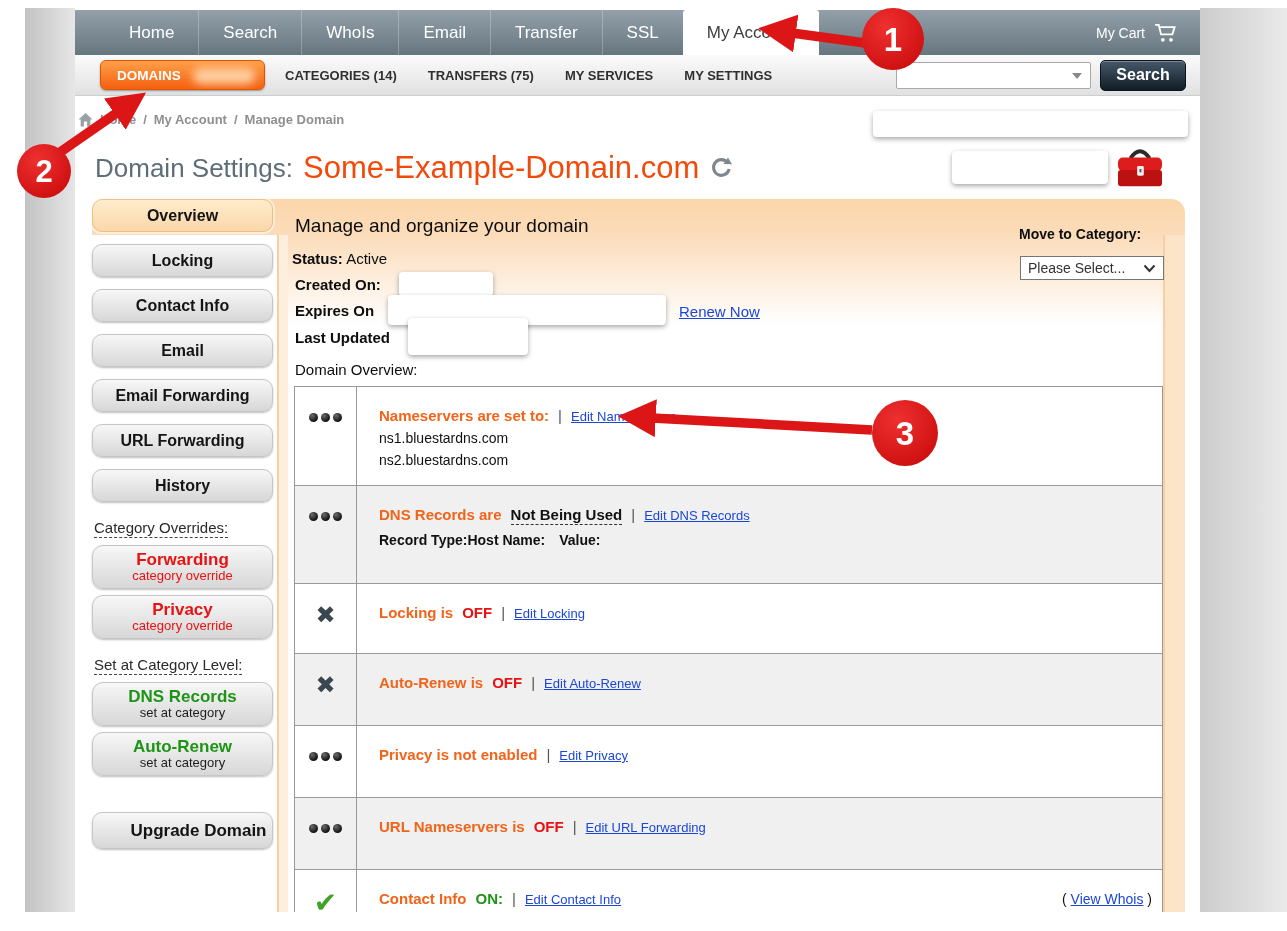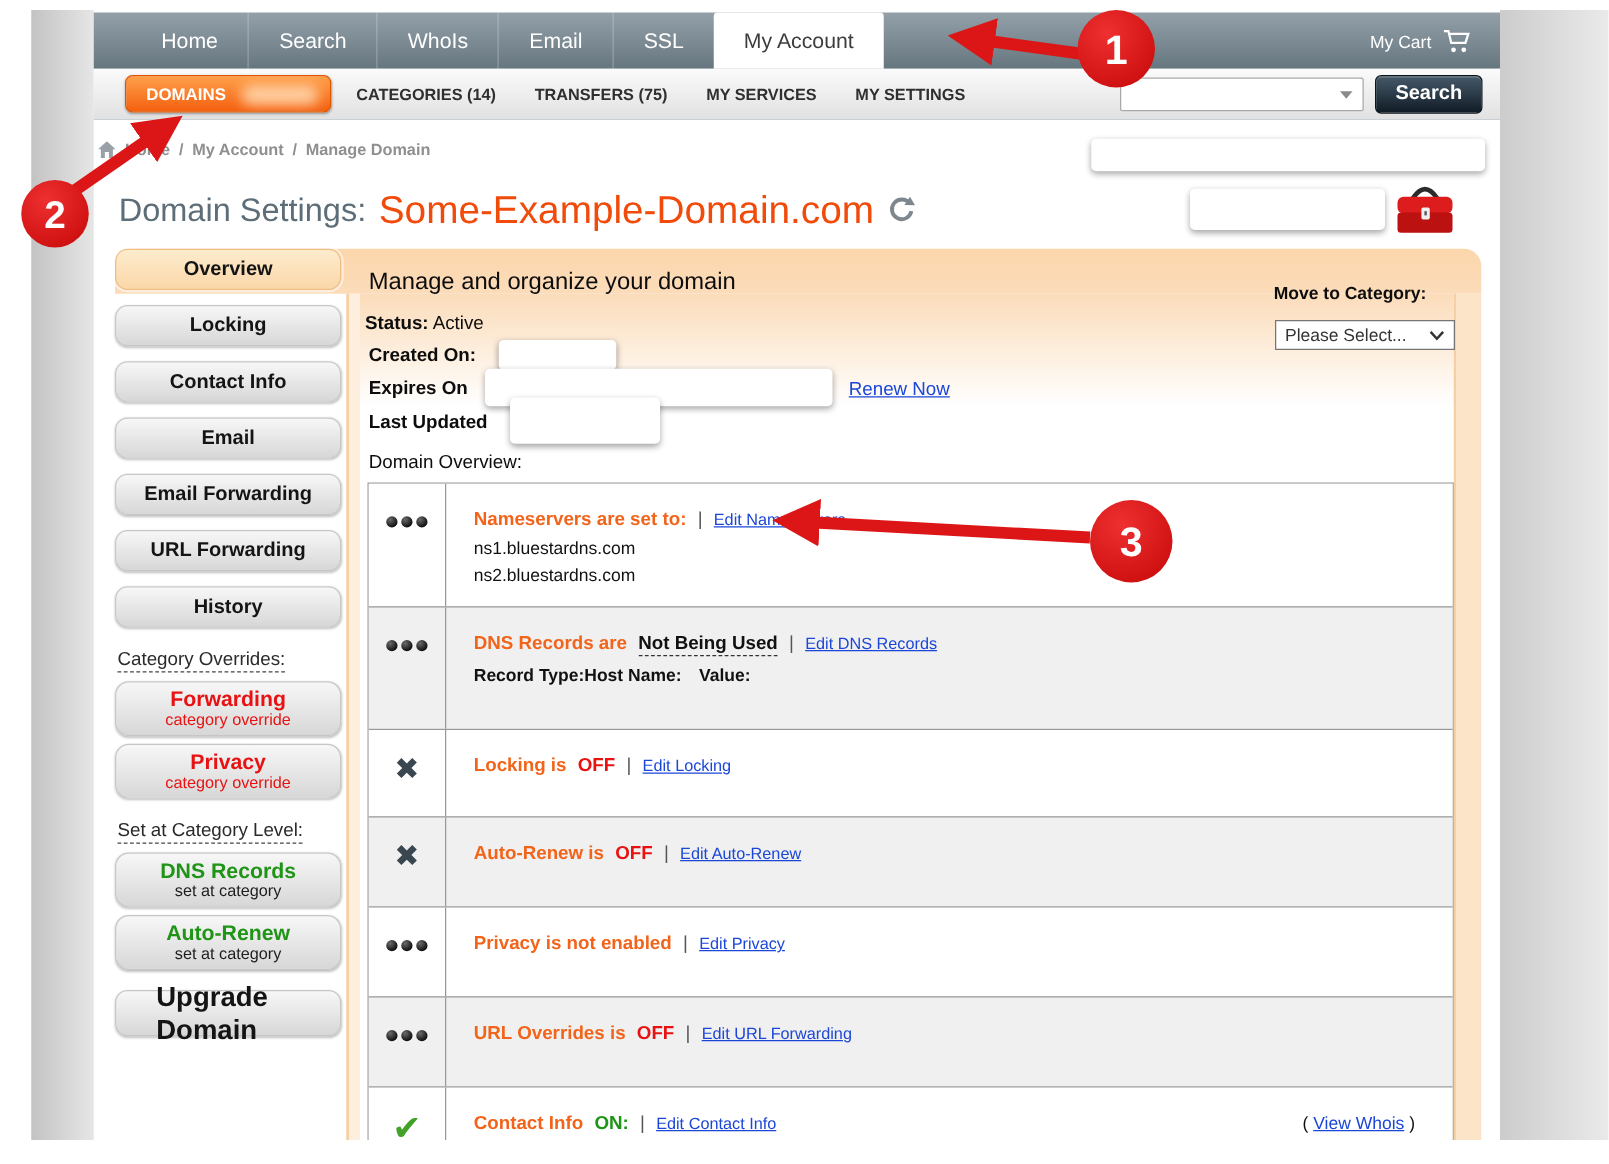--- a/index.html
+++ b/index.html
@@ -162,6 +162,7 @@
     <div class="ntab">Search</div>
     <div class="ntab">WhoIs</div>
     <div class="ntab">Email</div>
+    <div class="ntab">Transfer</div>
     <div class="ntab">SSL</div>
     <div class="ntab active">My Account</div>
     <div class="nav-spacer"></div>

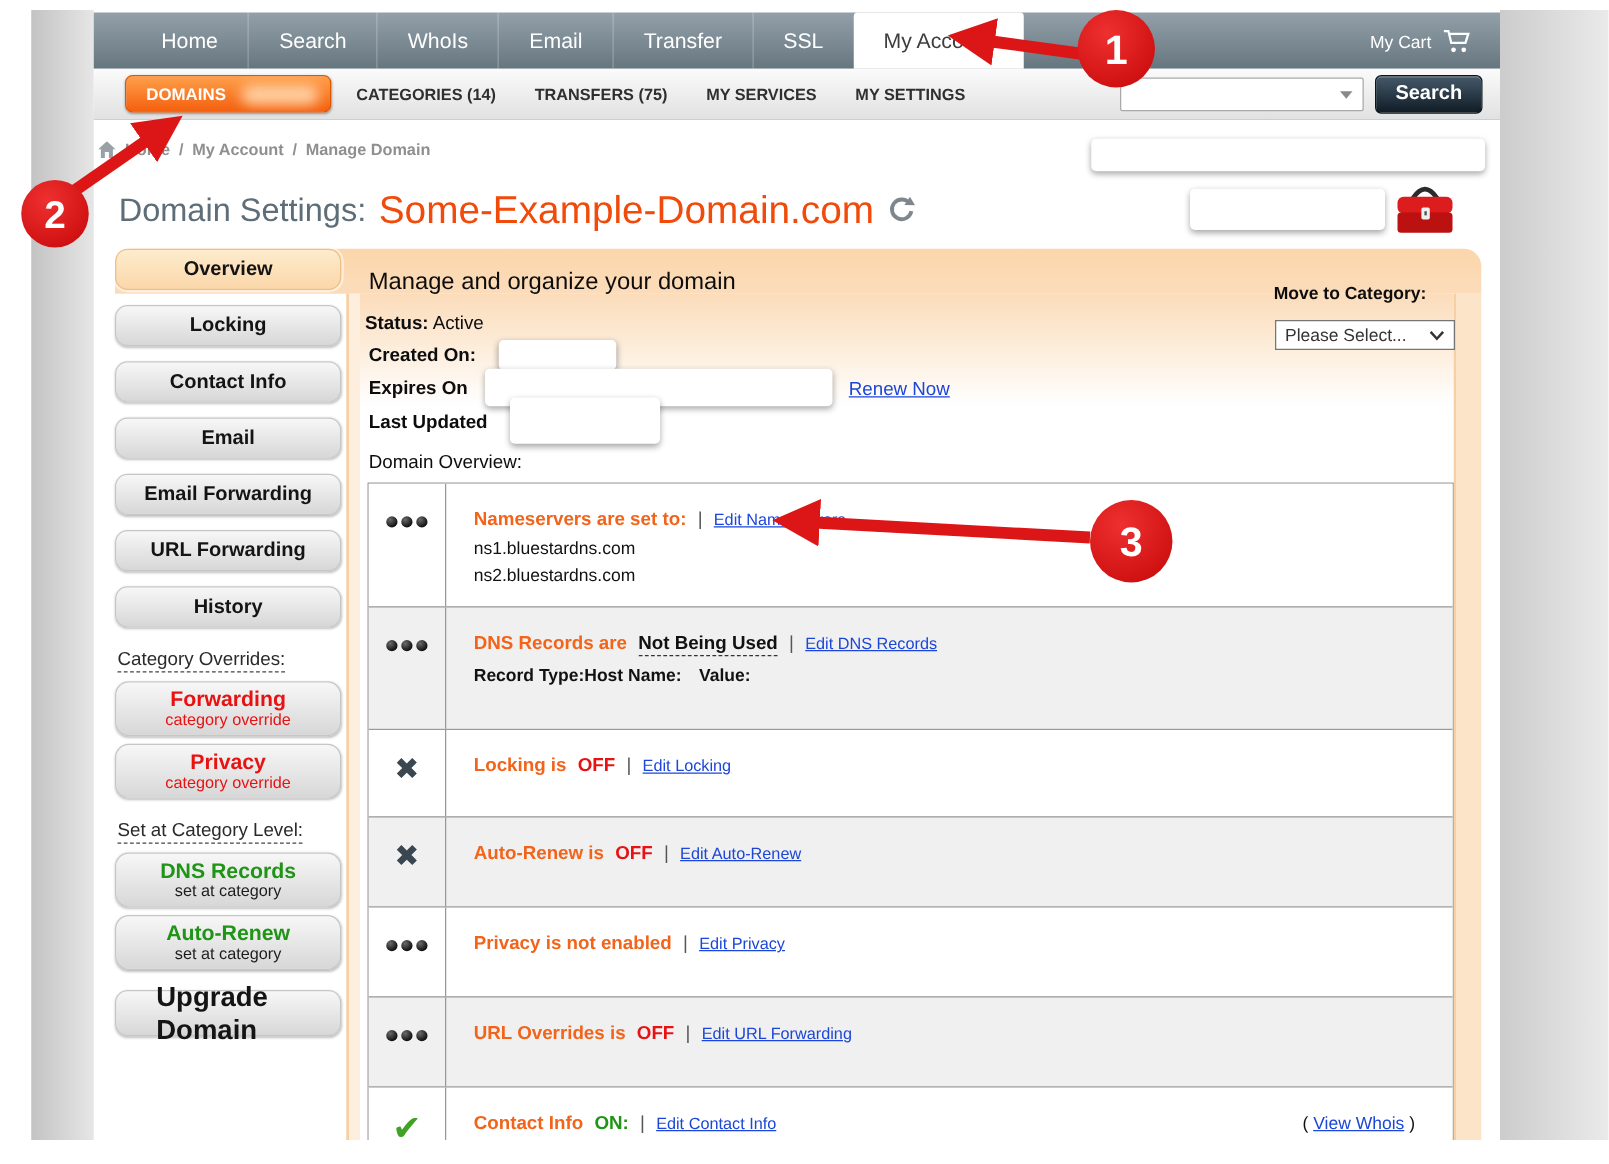--- a/index.html
+++ b/index.html
@@ -125,7 +125,7 @@
   .h98 { height:98px; } .h73 { height:70px; } .h72 { height:72px; } .h60 { height:60px; }
   .icell { width:62px; border-right:1px solid #999; display:flex; justify-content:center;
         align-items:flex-start; padding-top:22px; }
-  .ccell { flex:1; padding:20px 28px 0 22px; }
+  .ccell { flex:1; padding:20px 8px 0 22px; }
   .rline1 { display:flex; align-items:baseline; gap:9px; }
   .rtitle { font-size:15px; font-weight:bold; color:#f2641a; }
   .st-red { color:#e81212; } .st-green { color:#1f9417; }

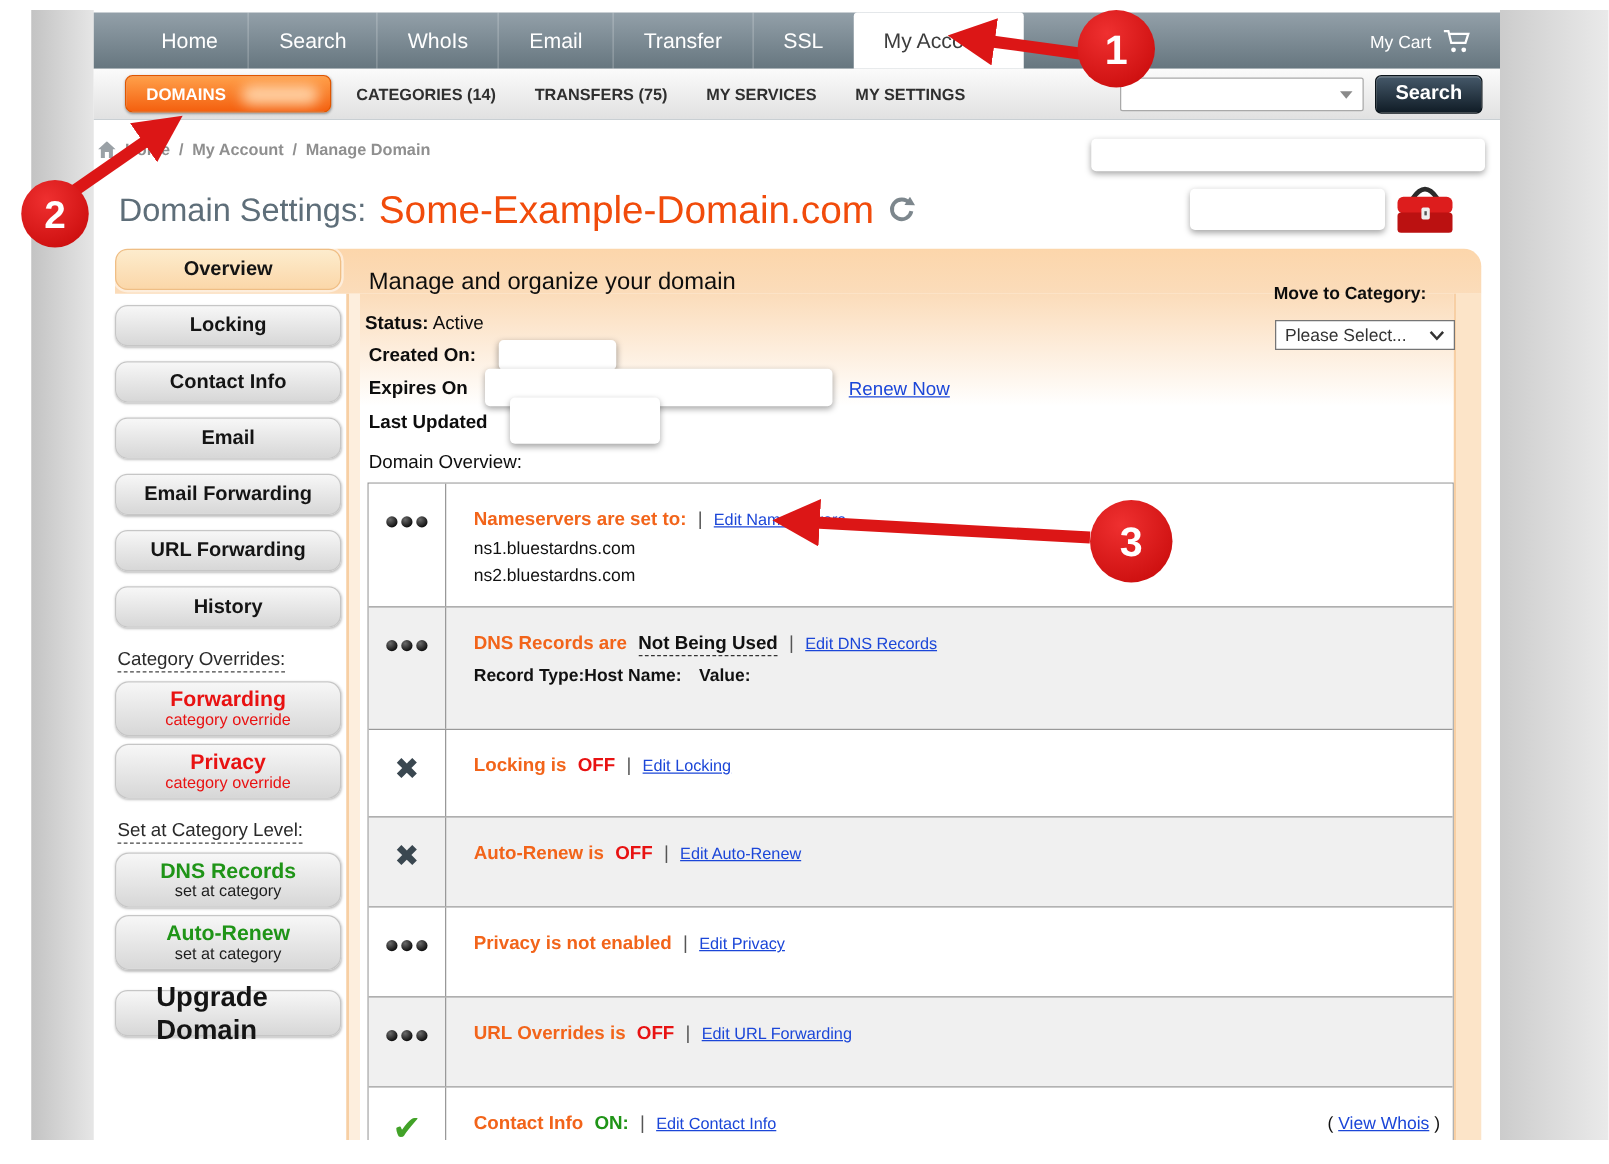--- a/index.html
+++ b/index.html
@@ -92,7 +92,7 @@
   .sbtn2.red .t, .sbtn2.red .s { color:#e81212; }
   .sbtn2.green .t { color:#1f9417; }
   .sbtn2.green .s { color:#1d1d1d; }
-  .upgrade { height:37px; margin-top:16px; font-size:22px;padding-left:32px; }
+  .upgrade { height:37px; margin-top:36px; font-size:17px;padding-left:32px; }
 
   
   .m-abs { position:absolute; z-index:2; font-size:15px; color:#0d0d0d; }

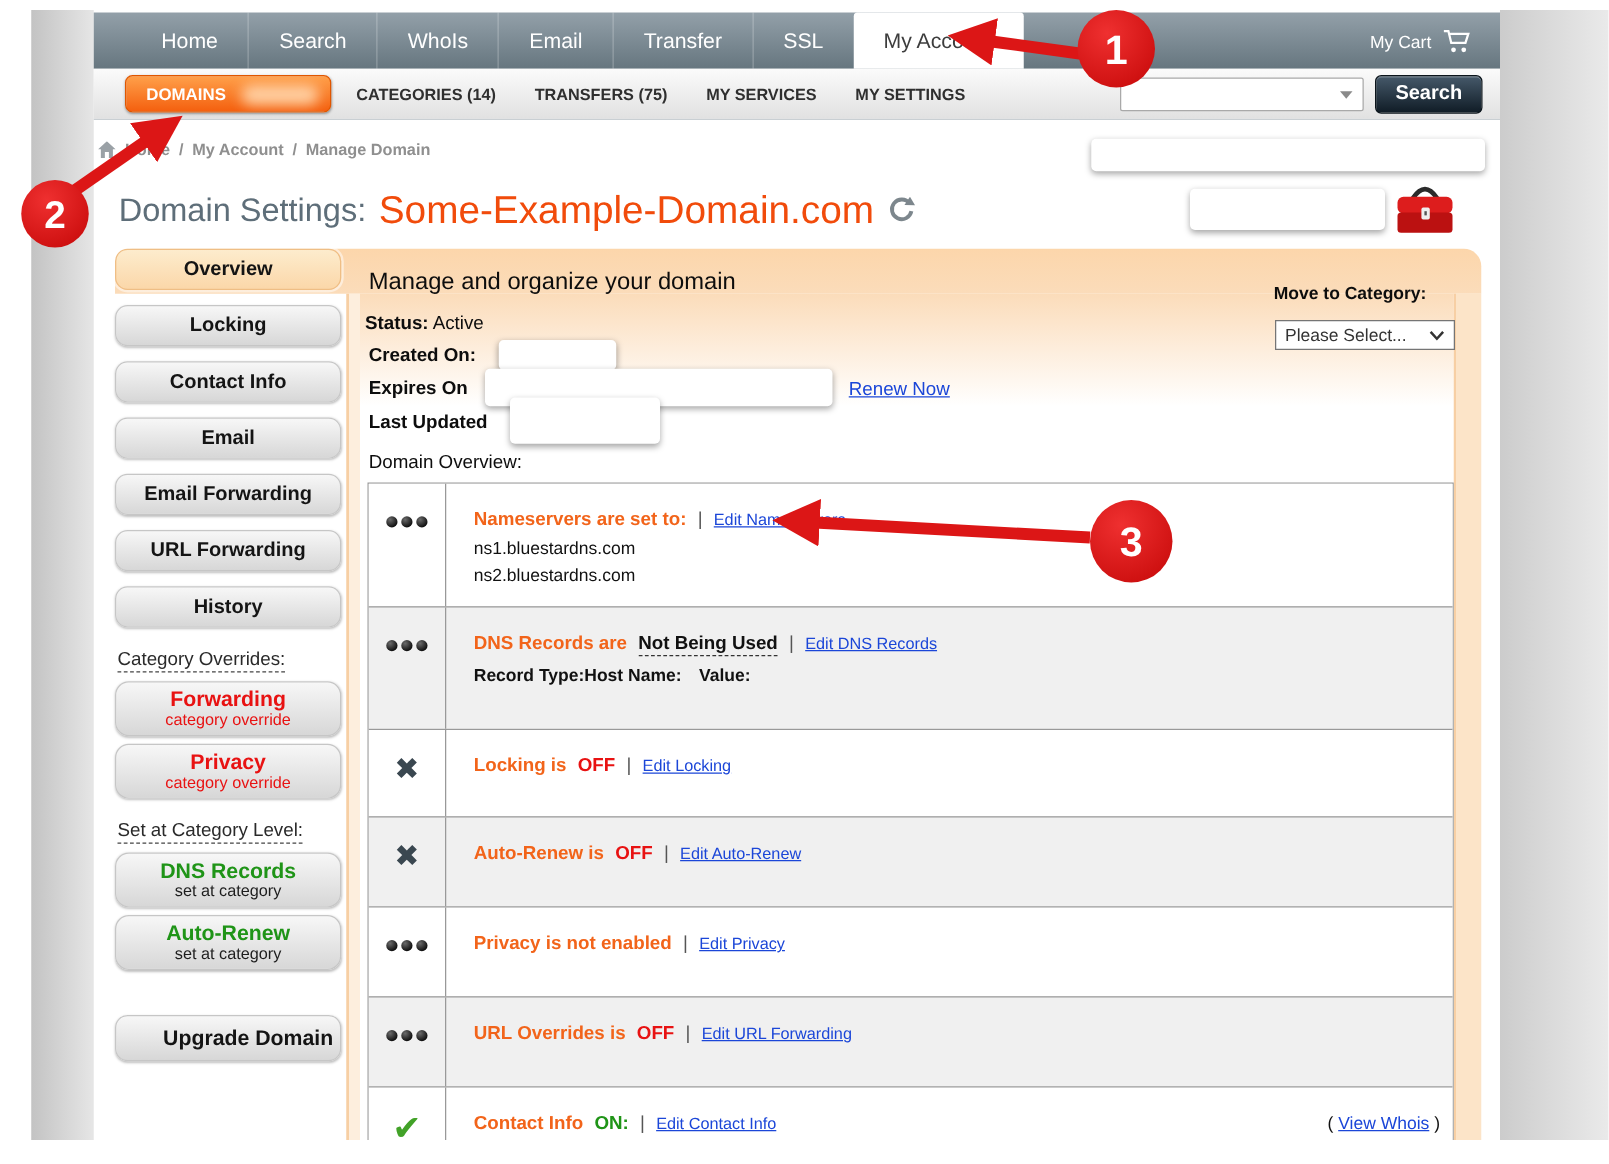--- a/index.html
+++ b/index.html
@@ -394,7 +394,7 @@
       </div>
       <div class="ccell">
         <div class="rline1">
-          <span class="rtitle">URL Overrides is</span>
+          <span class="rtitle">URL Nameservers is</span>
           <span class="rtitle st-red">OFF</span>
           <span class="sep">|</span>
           <a class="rlink">Edit URL Forwarding</a>

